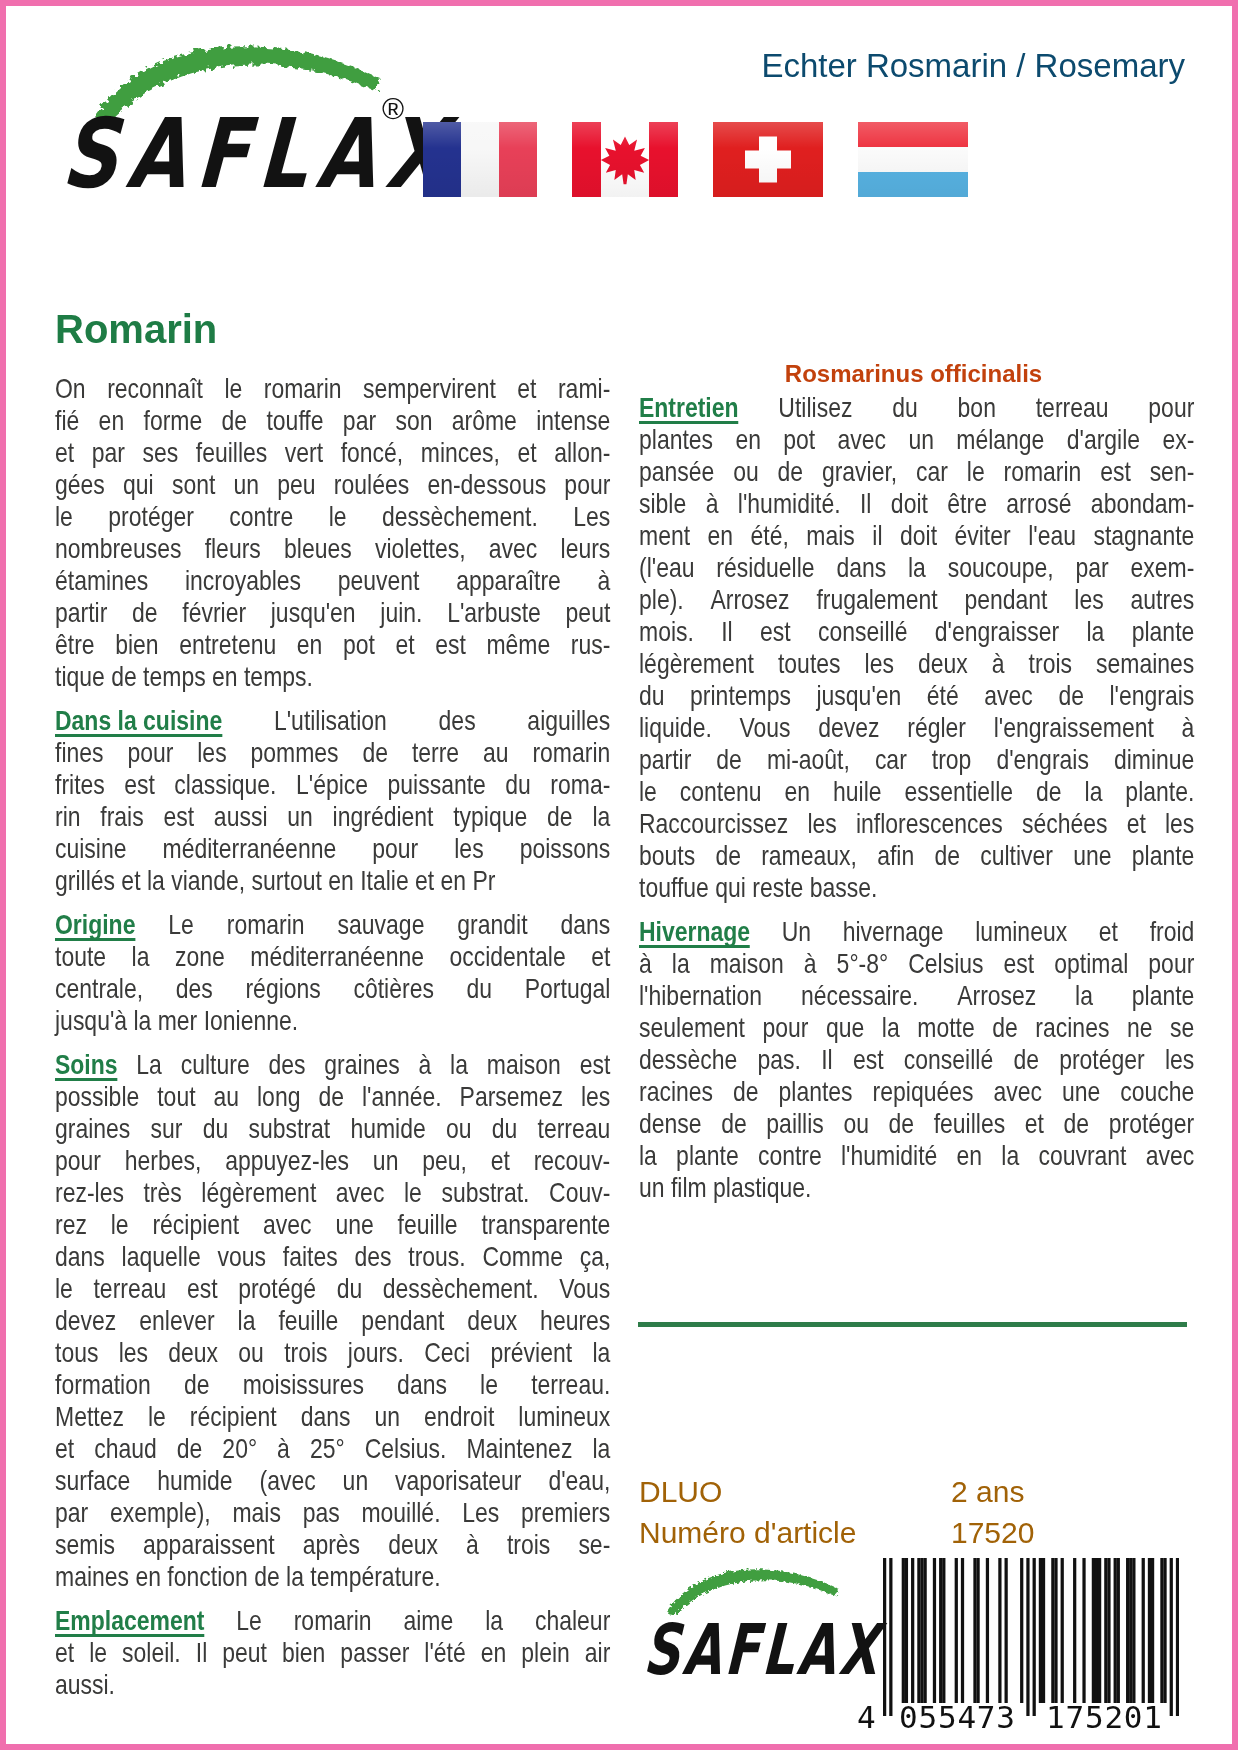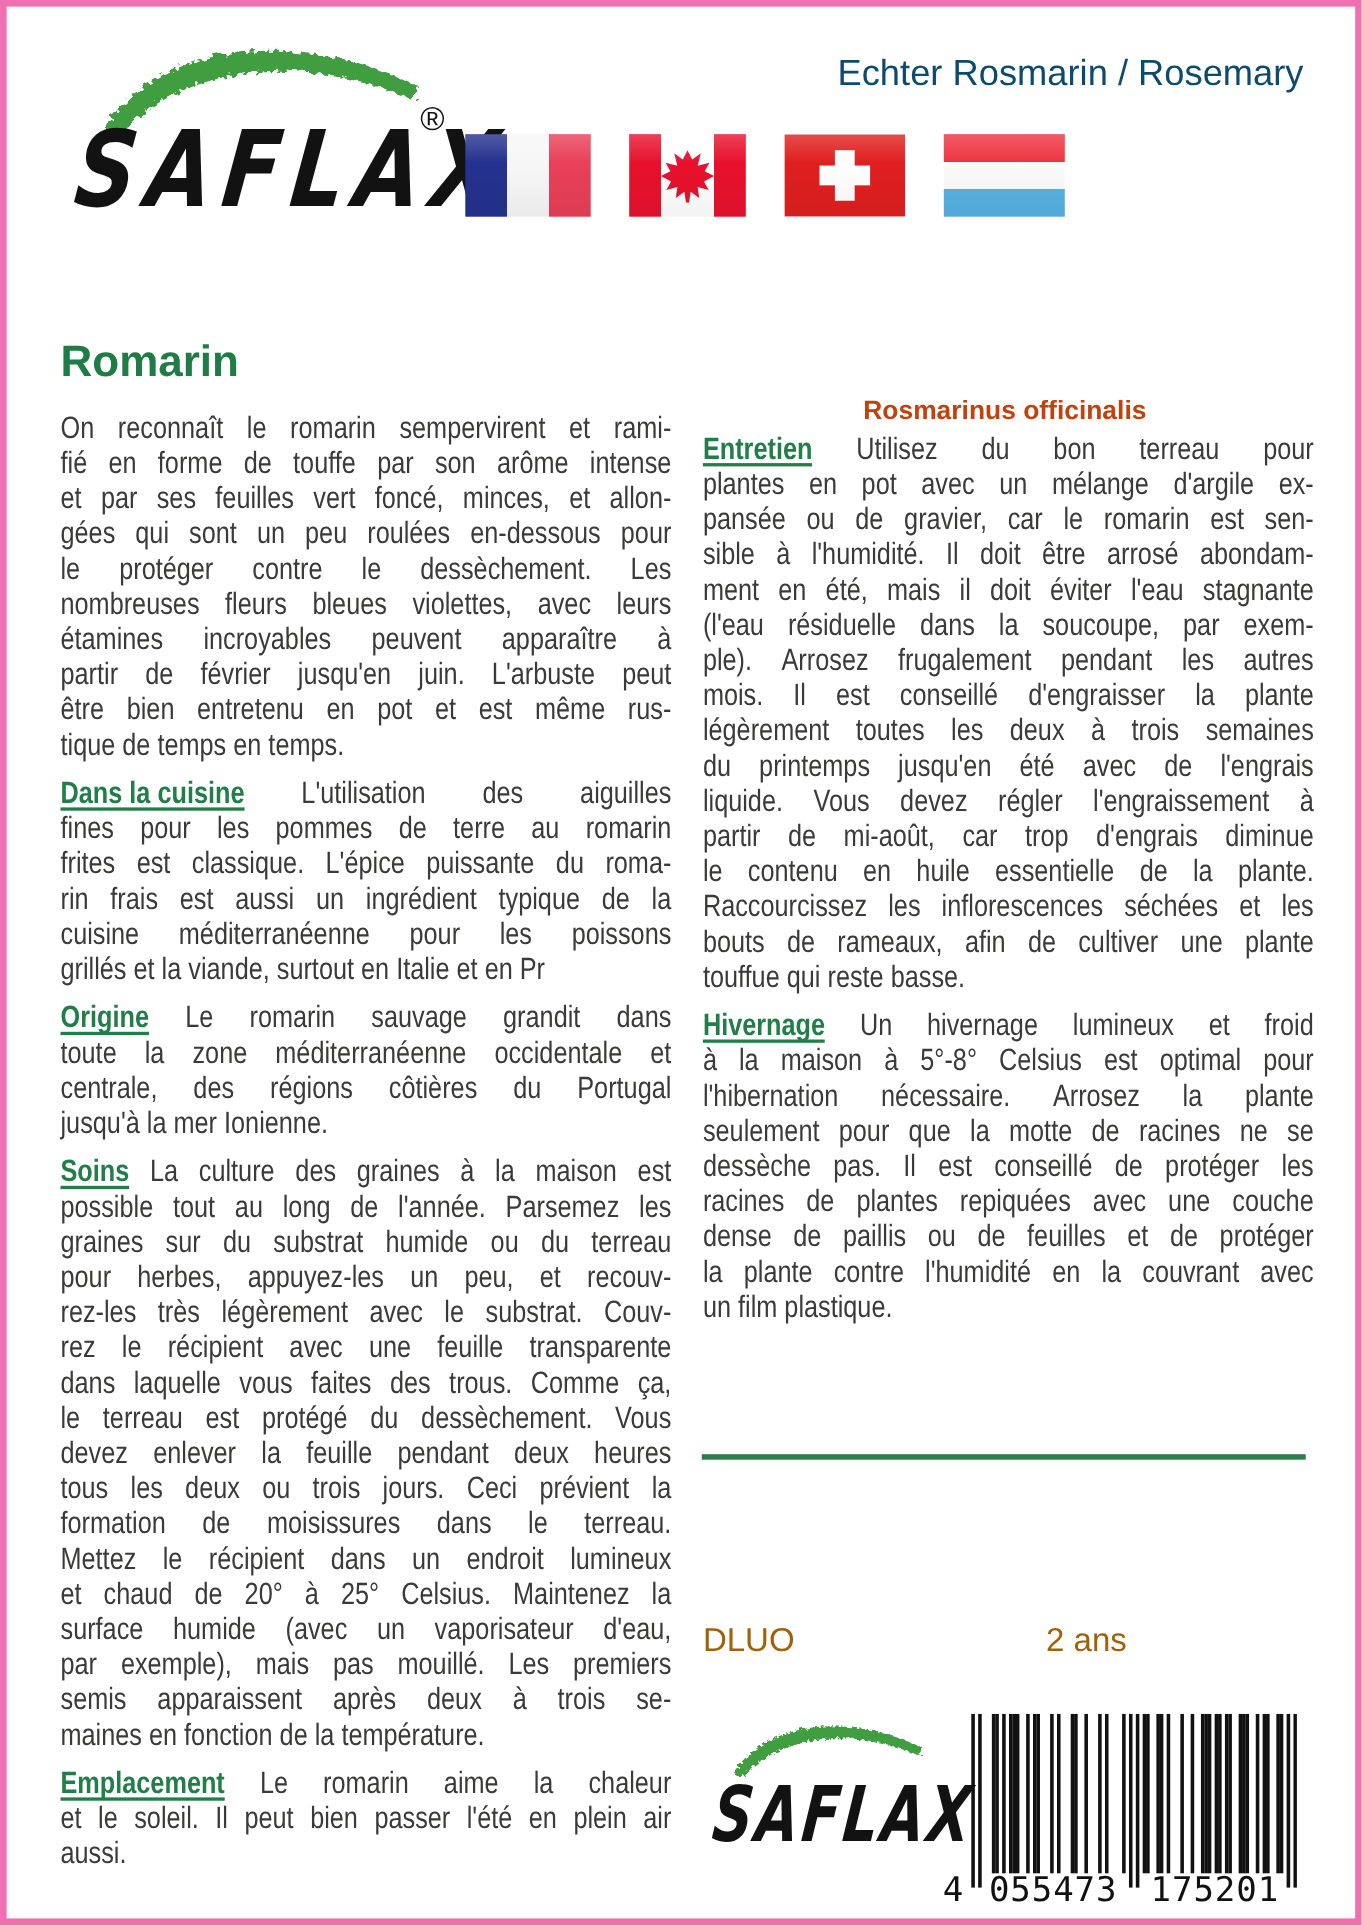--- a/index.html
+++ b/index.html
@@ -659,6 +659,10 @@
     <div class="inforow">
       <span class="lab">DLUO</span>
       <span class="val">2 ans</span>
+    </div>
+    <div class="inforow">
+      <span class="lab">Numéro d'article</span>
+      <span class="val">17520</span>
     </div>
   </div>
 

